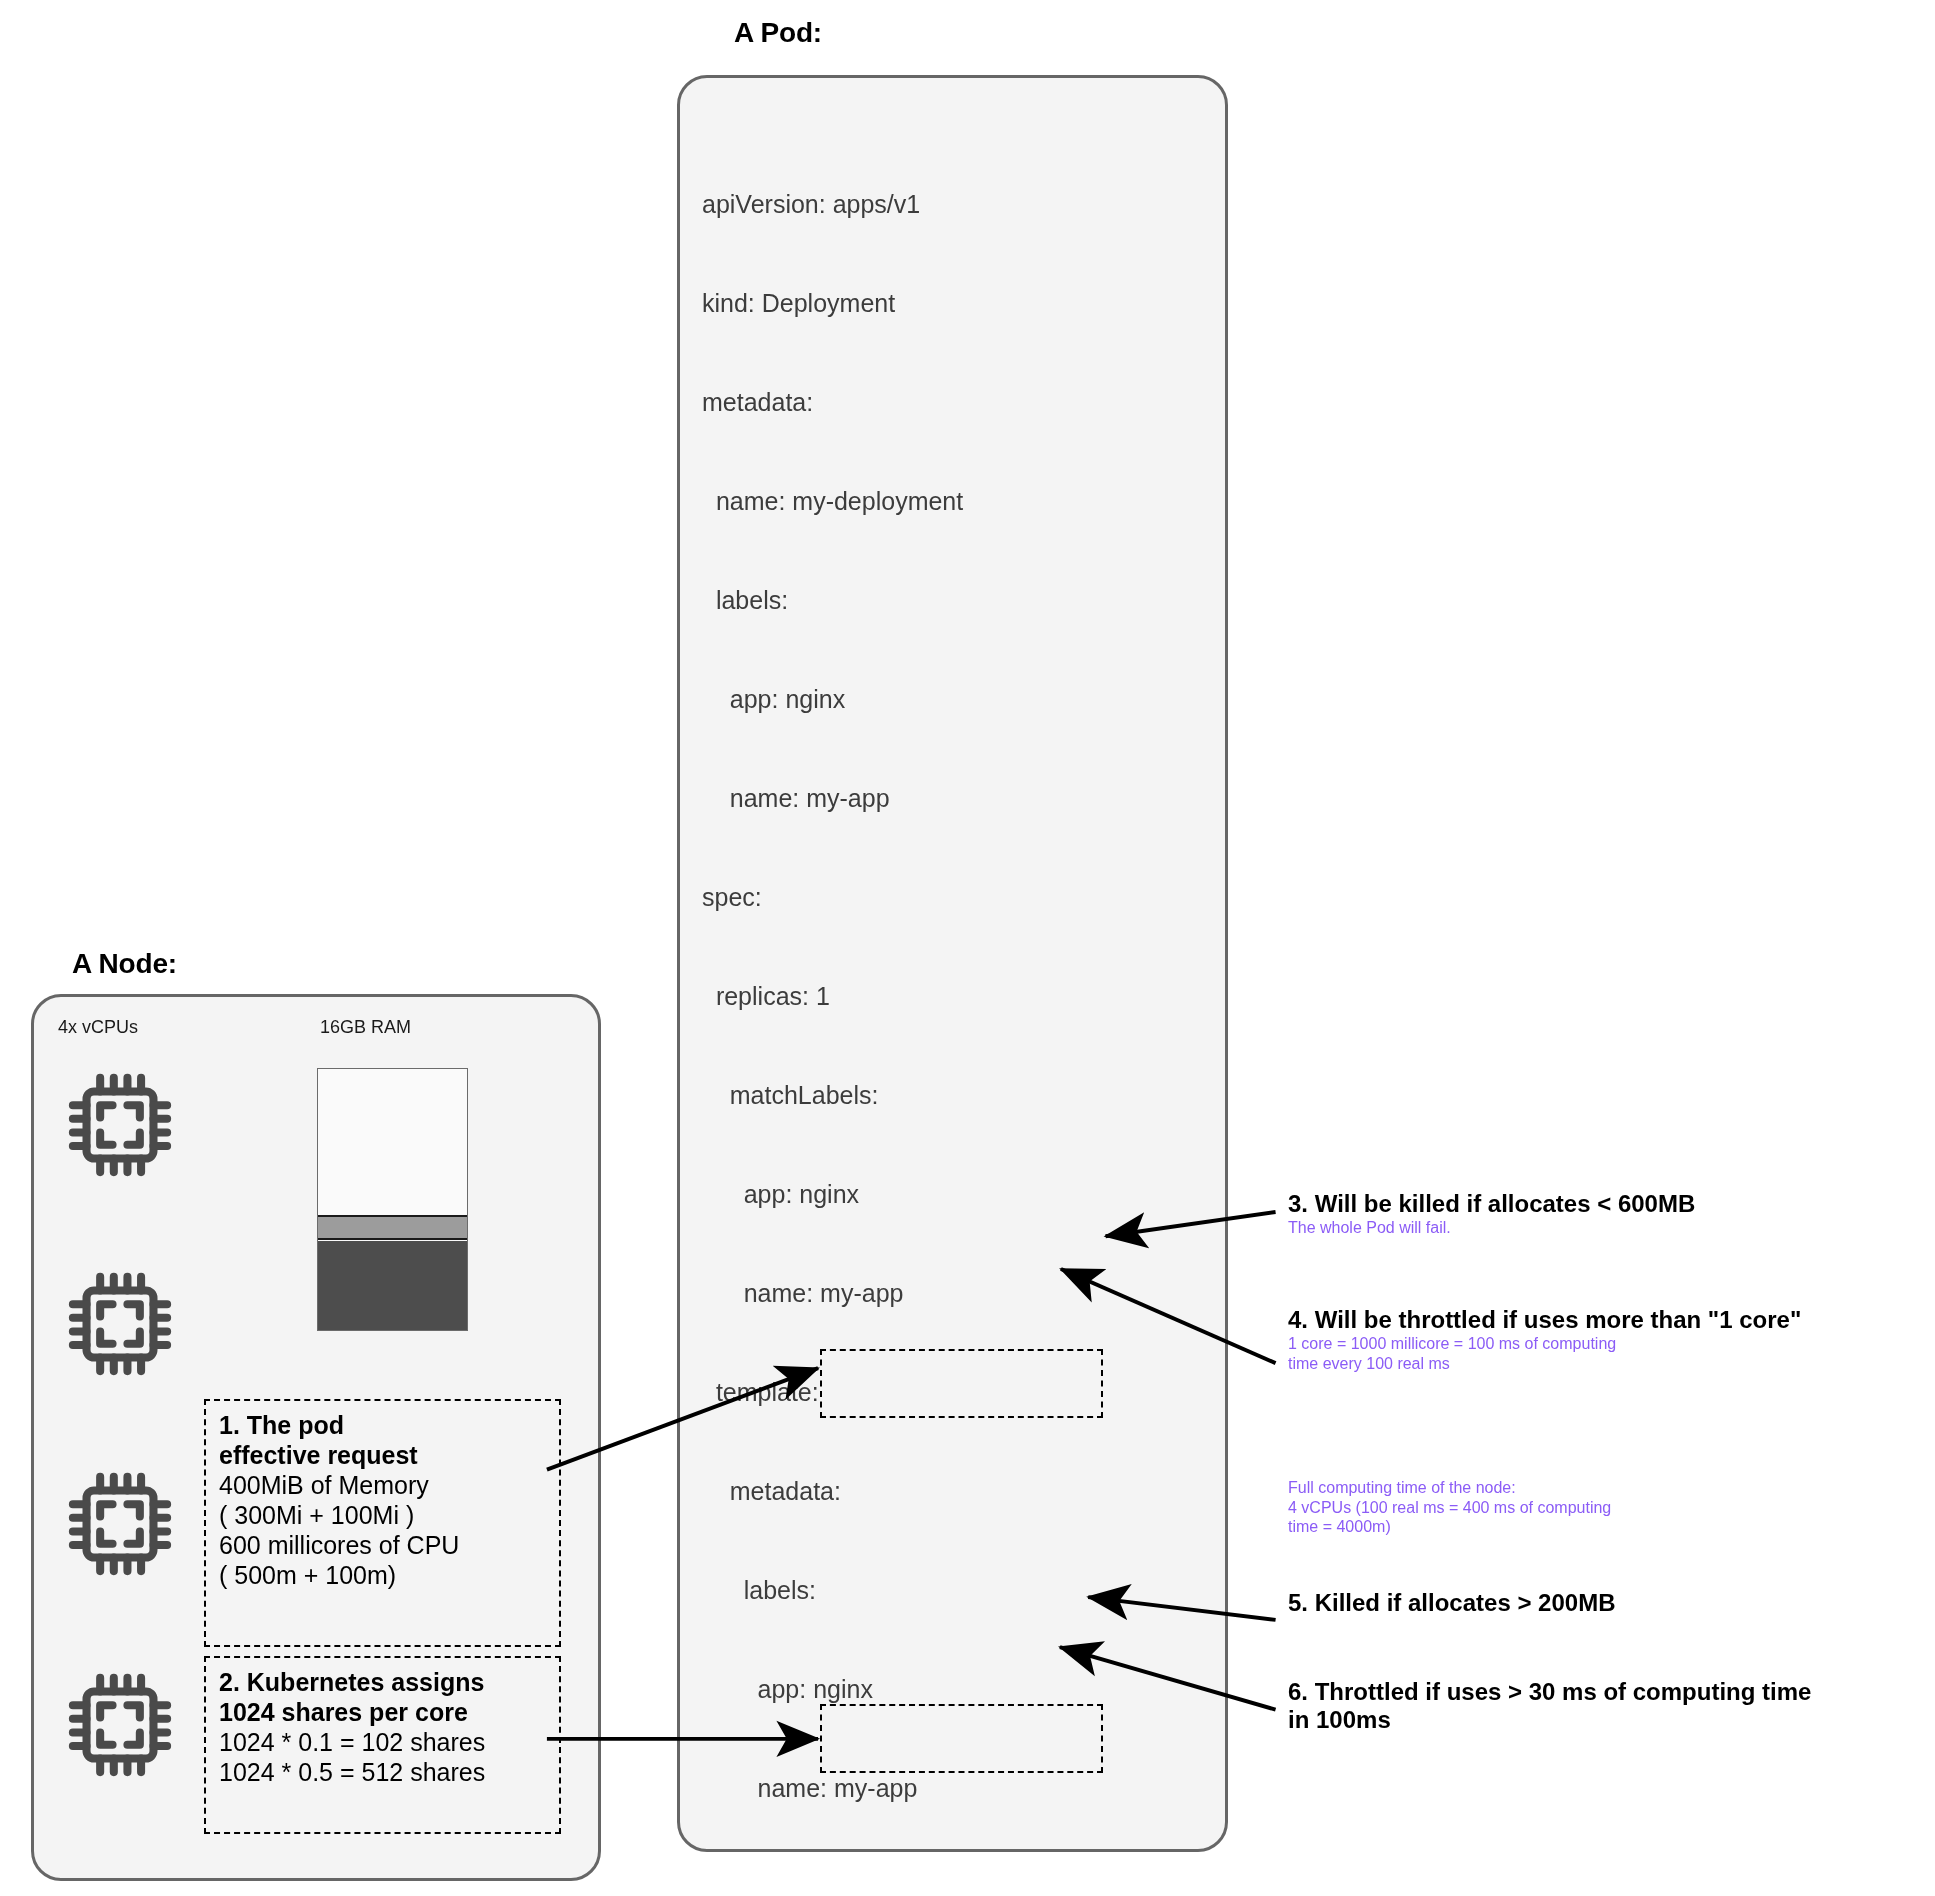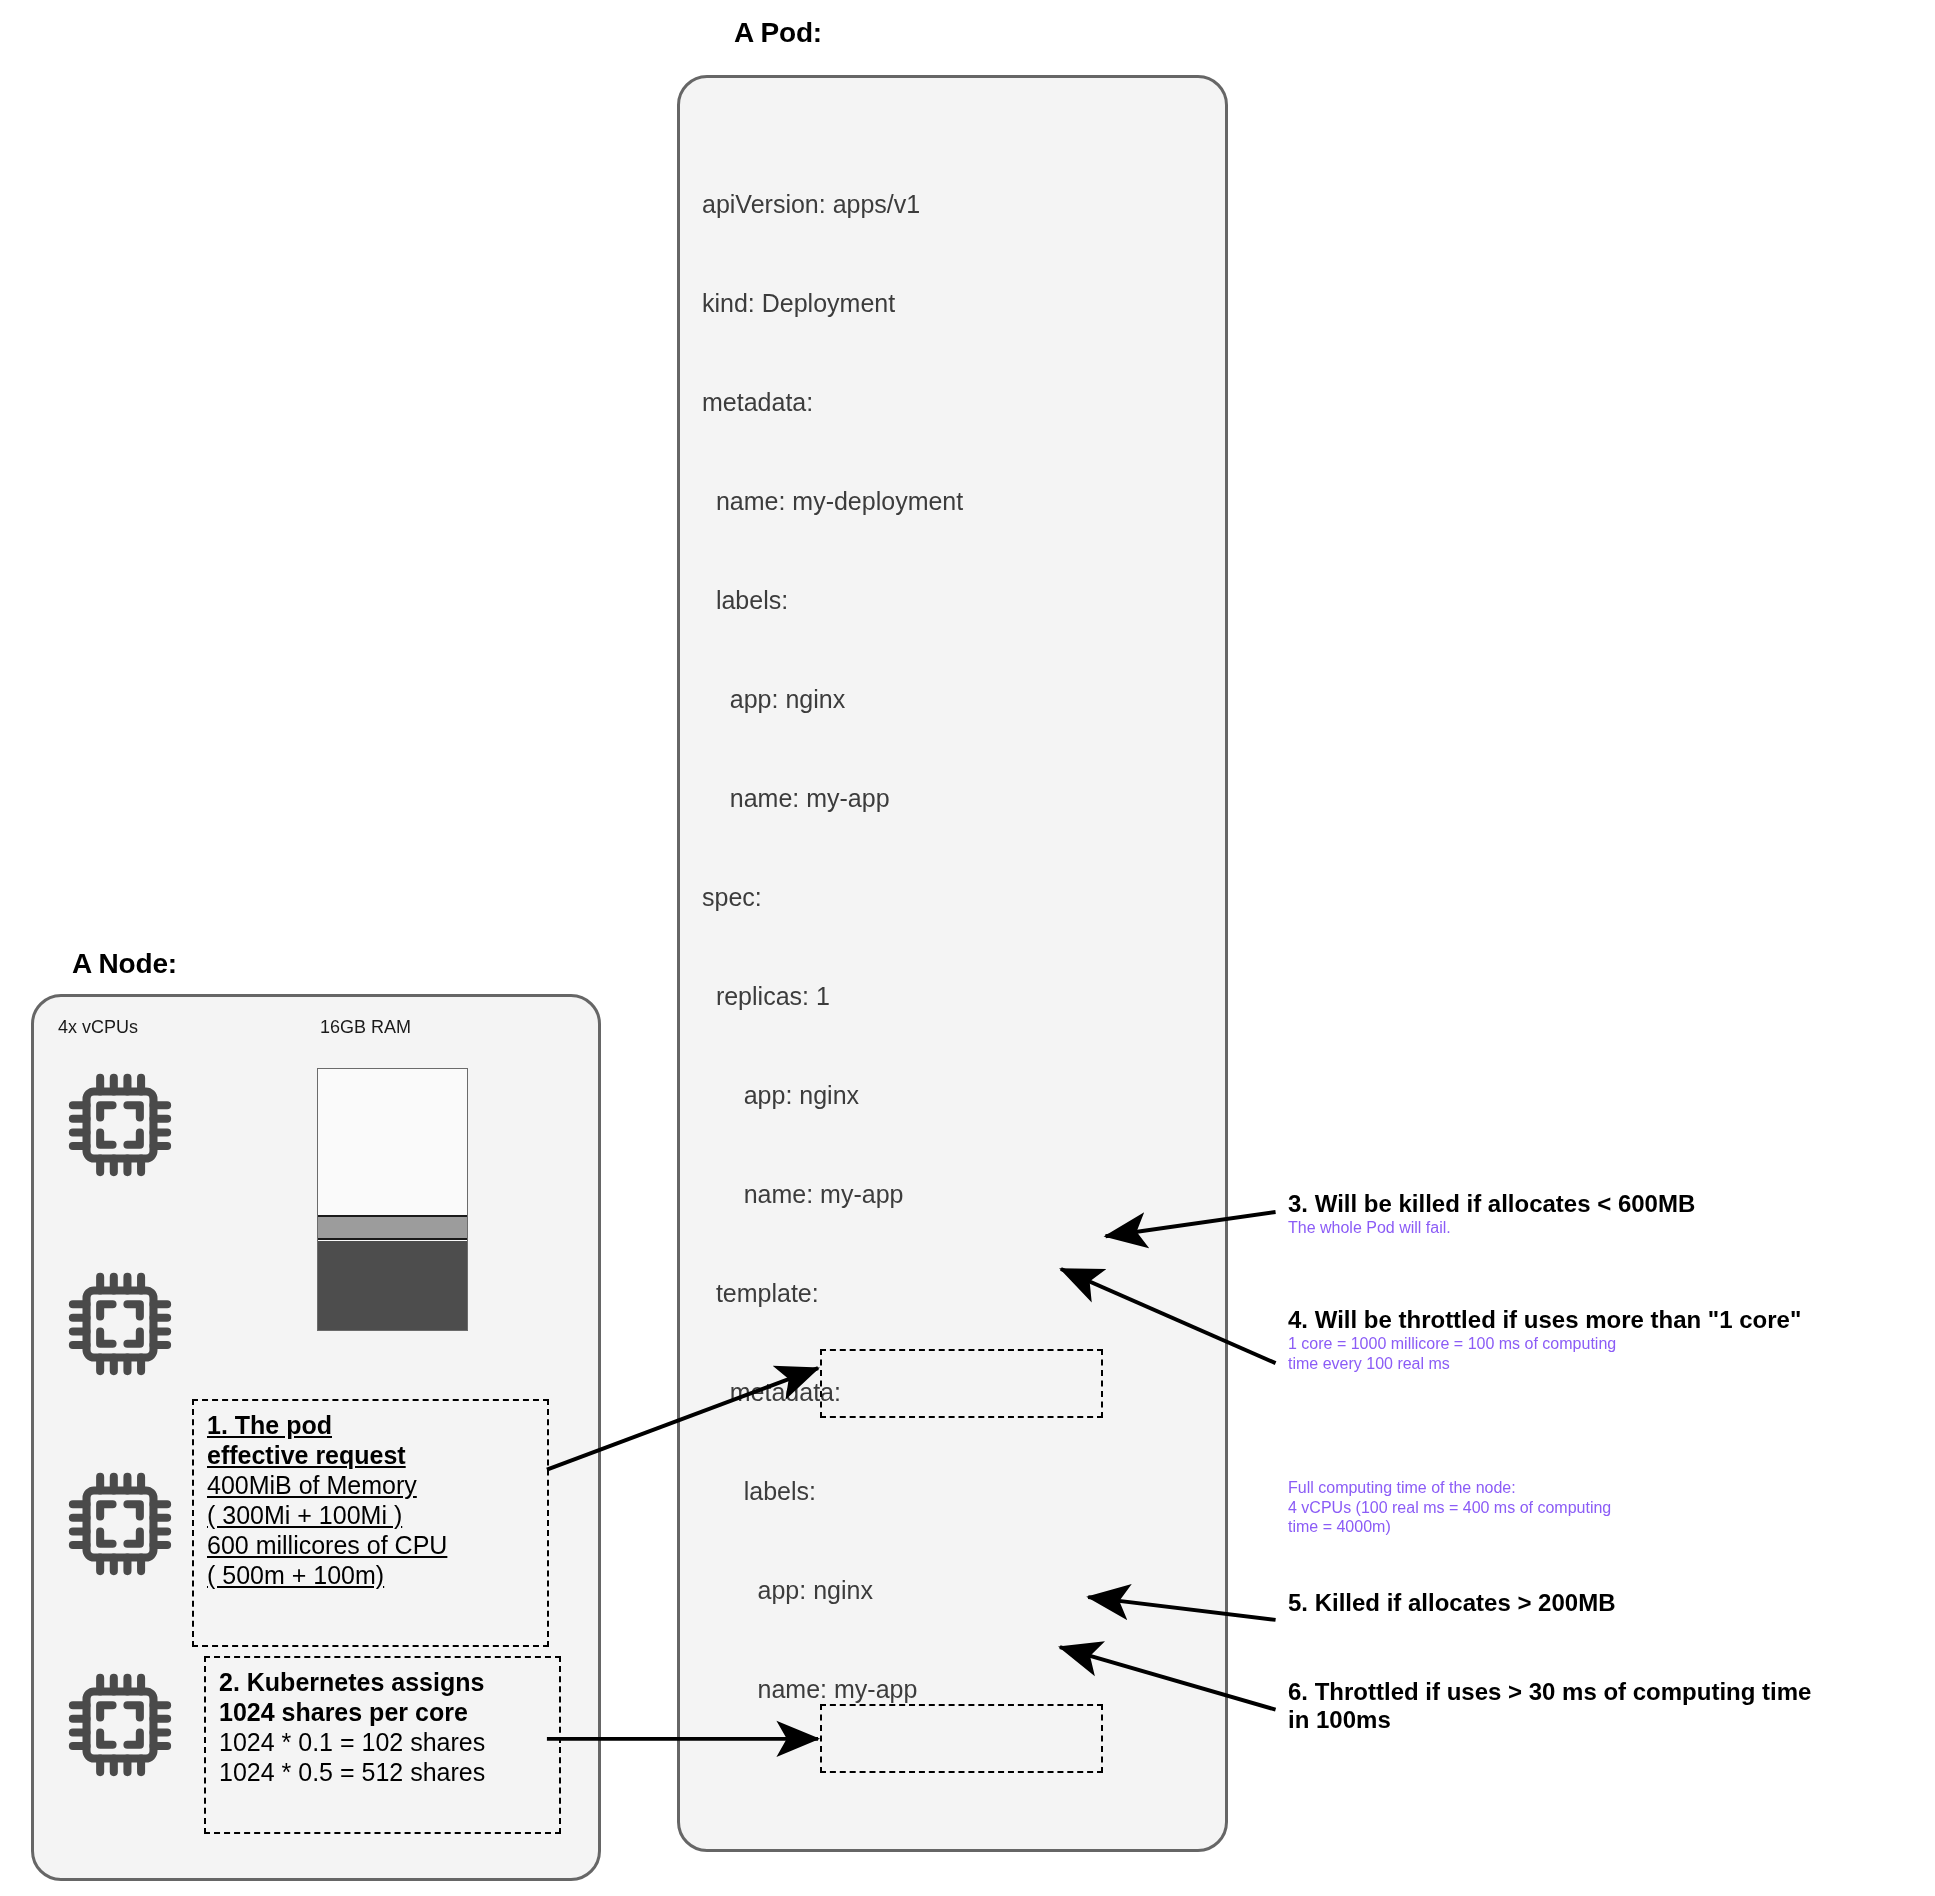--- a/index.html
+++ b/index.html
@@ -221,6 +221,7 @@
   <div>    name: my-app</div>
   <div>spec:</div>
   <div>  replicas: 1</div>
+  <div>    matchLabels:</div>
   <div>      app: nginx</div>
   <div>      name: my-app</div>
   <div>  template:</div>

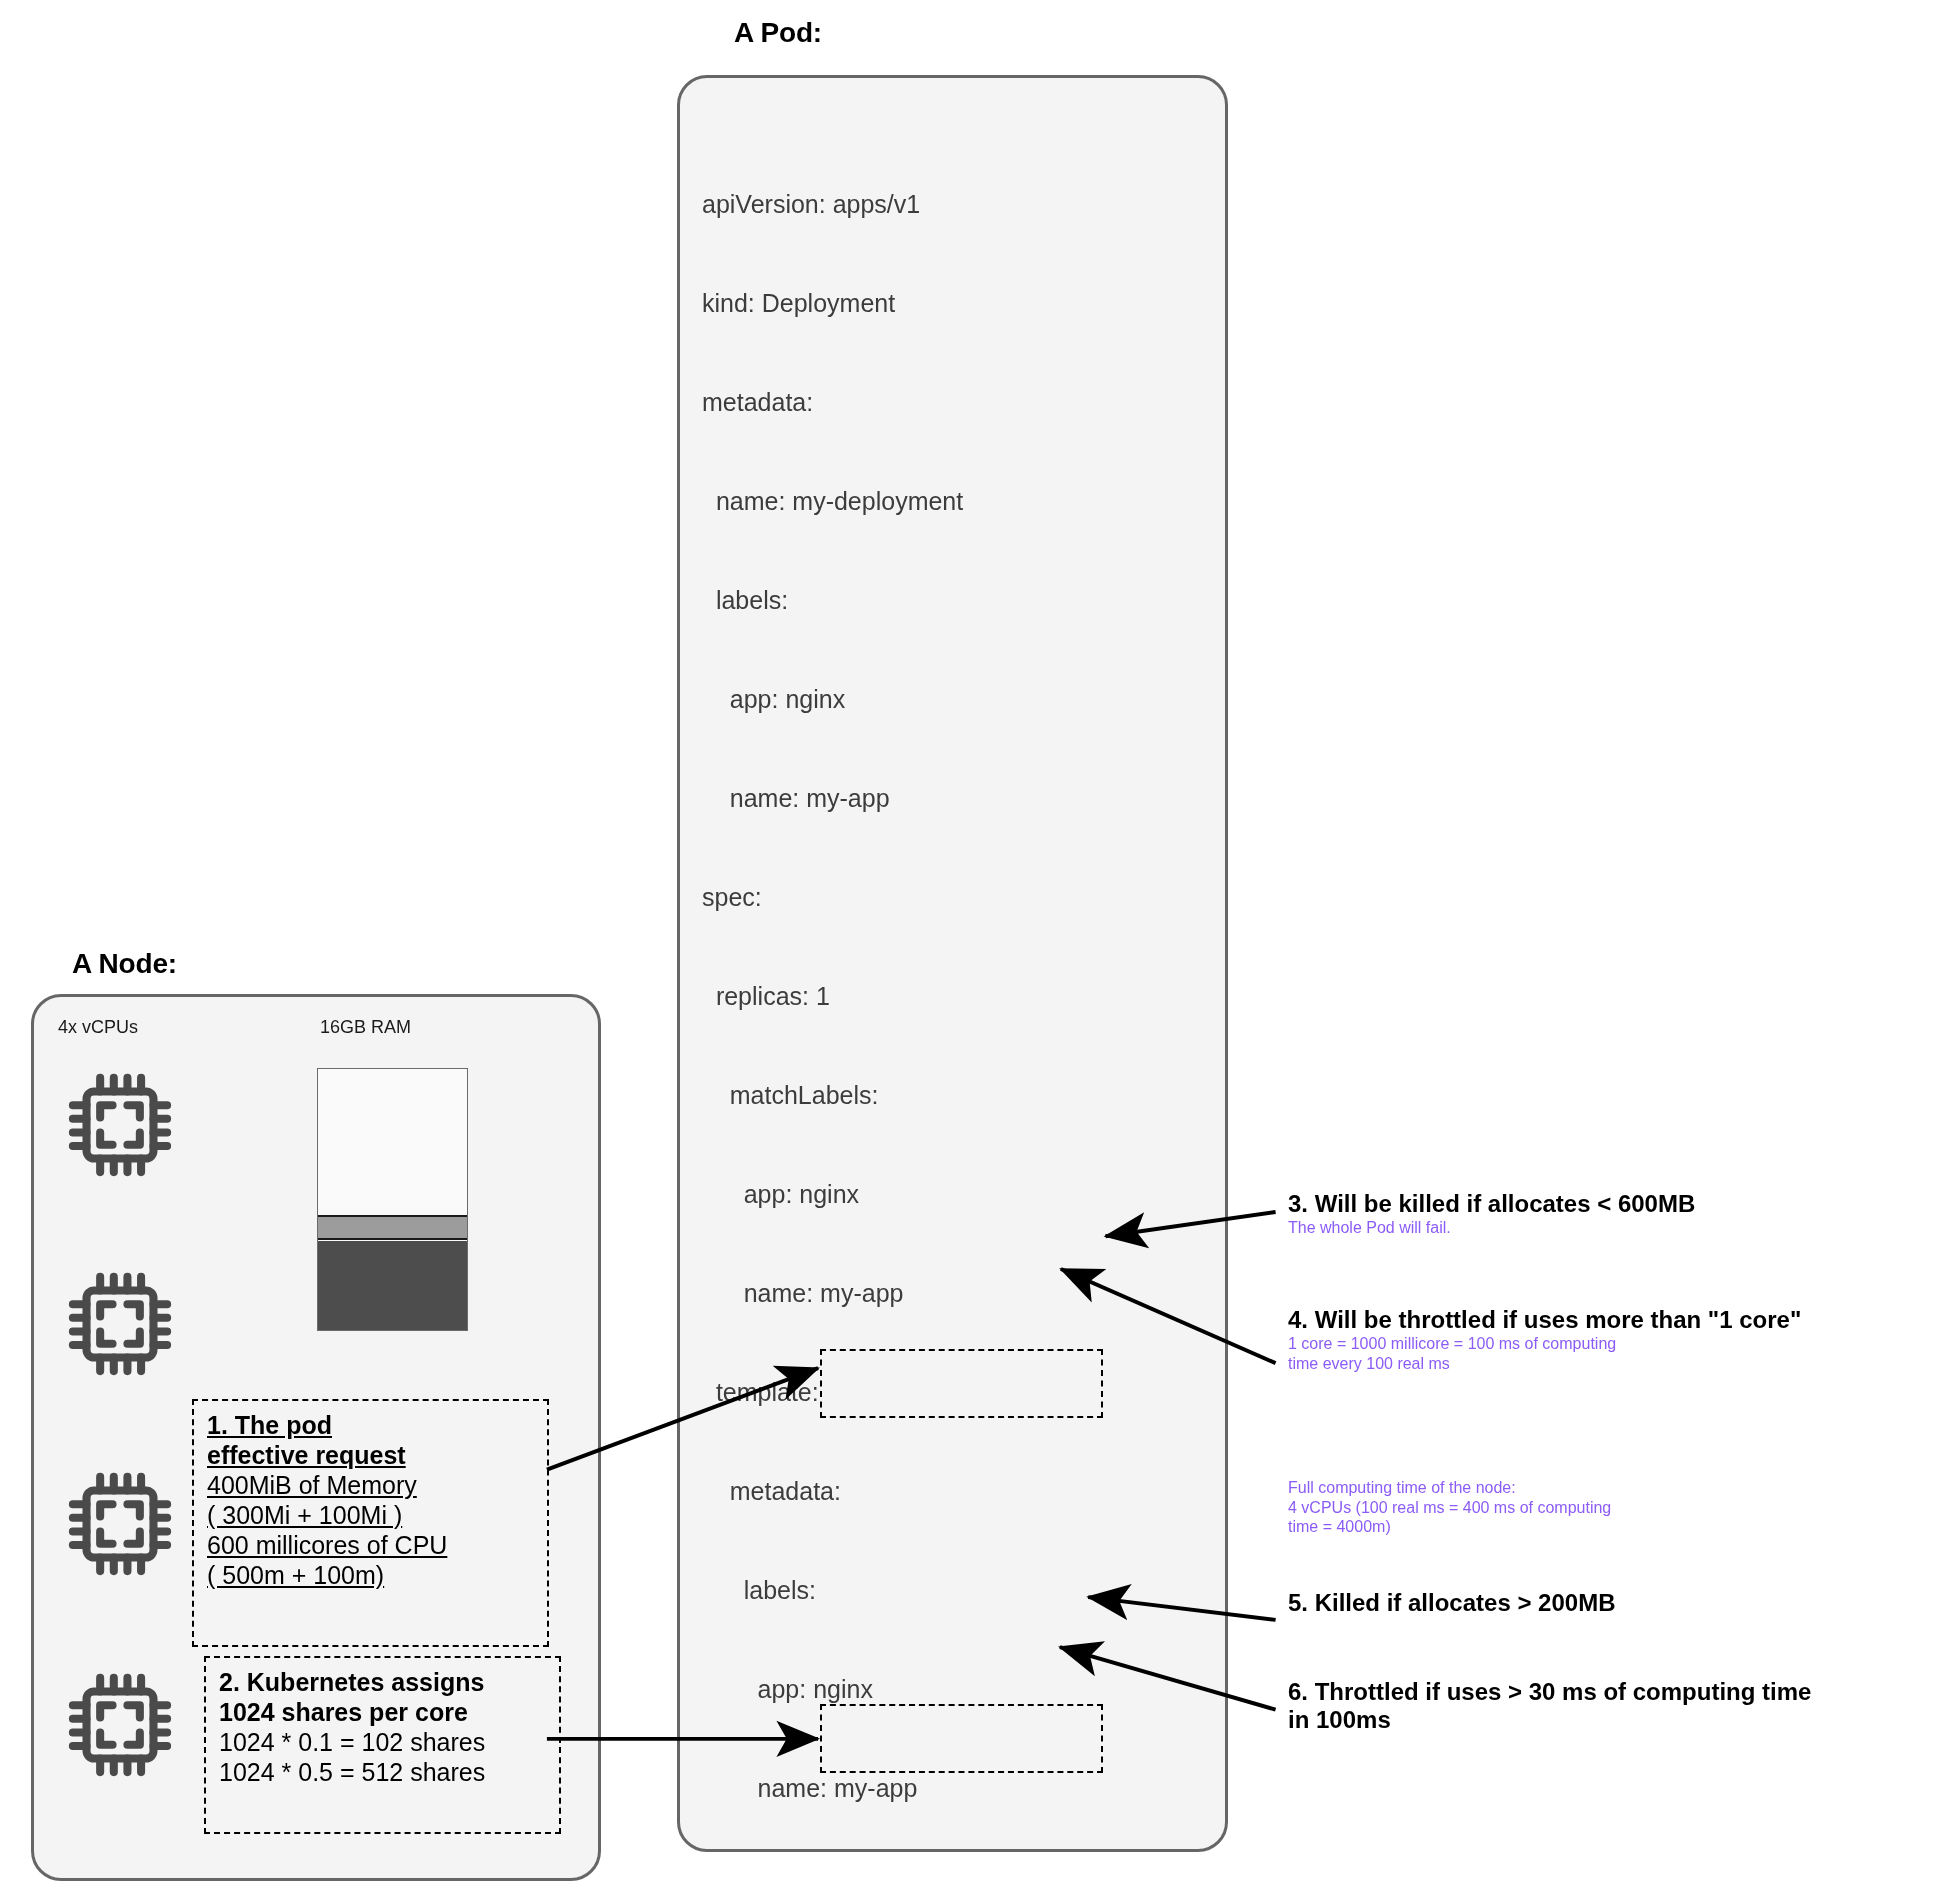--- a/index.html
+++ b/index.html
@@ -191,7 +191,7 @@
   <div class="ram-seg-bot" style="height:89px;"></div>
 </div>
 
-<div class="dashed-box abs" style="left:192px; top:1399px; width:357px; height:248px;text-decoration:underline;">
+<div class="dashed-box abs" style="left:204px; top:1399px; width:357px; height:248px;">
   <div class="ln b">1. The pod</div>
   <div class="ln b">effective request</div>
   <div class="ln">400MiB of Memory</div>

